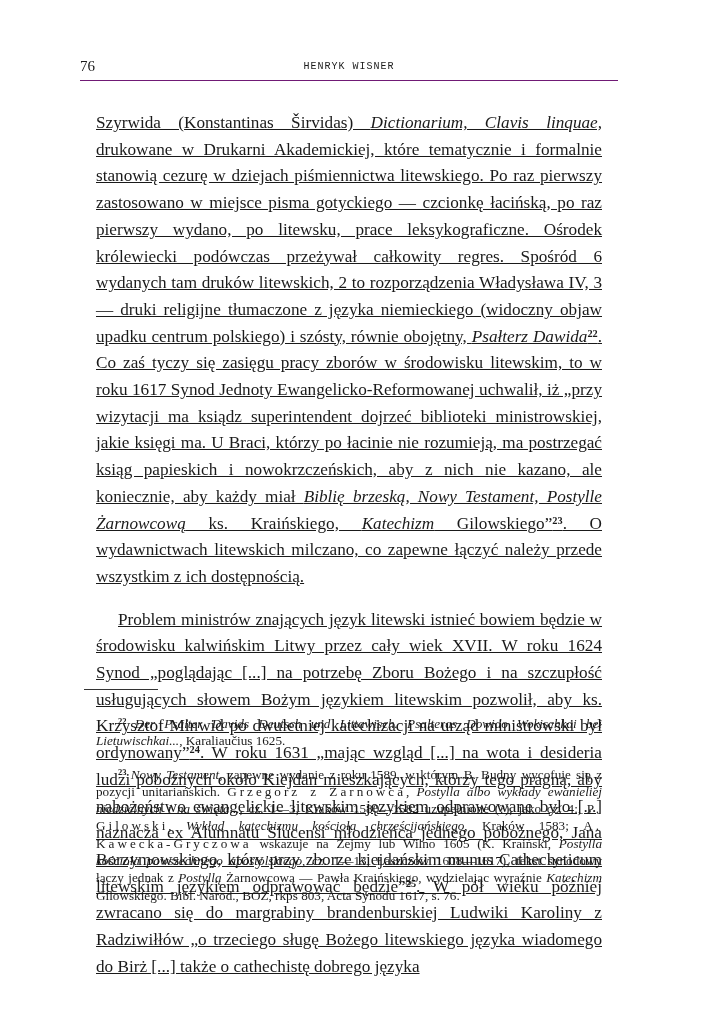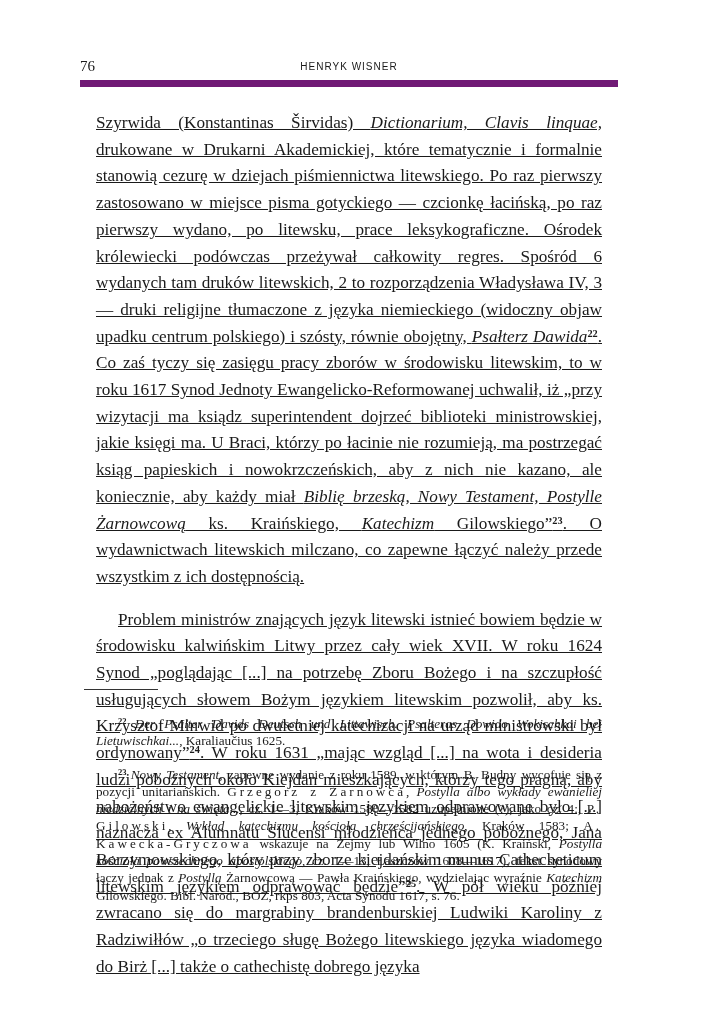--- a/index.html
+++ b/index.html
@@ -6,7 +6,7 @@
   body { width:702px; height:1020px; position:relative; overflow:hidden;
          font-family:"DejaVu Serif","Liberation Serif",serif; color:#1a1a1a; }
   .page { position:absolute; left:80px; top:0; width:538px; }
-  .header { position:absolute; left:0; top:58px; width:538px; height:22px; border-bottom:7px solid #701a75; }
+  .header { position:absolute; left:0; top:58px; width:538px; height:22px; border-bottom:1px solid #701a75; }
   .page-num { position:absolute; left:0; top:0; font-size:15px; font-family:"Liberation Serif",serif; }
   .running-head { position:absolute; left:0; right:0; top:3px; text-align:center; font-size:10px;
                   letter-spacing:1px; font-family:Liberation Sans, sans-serif; }

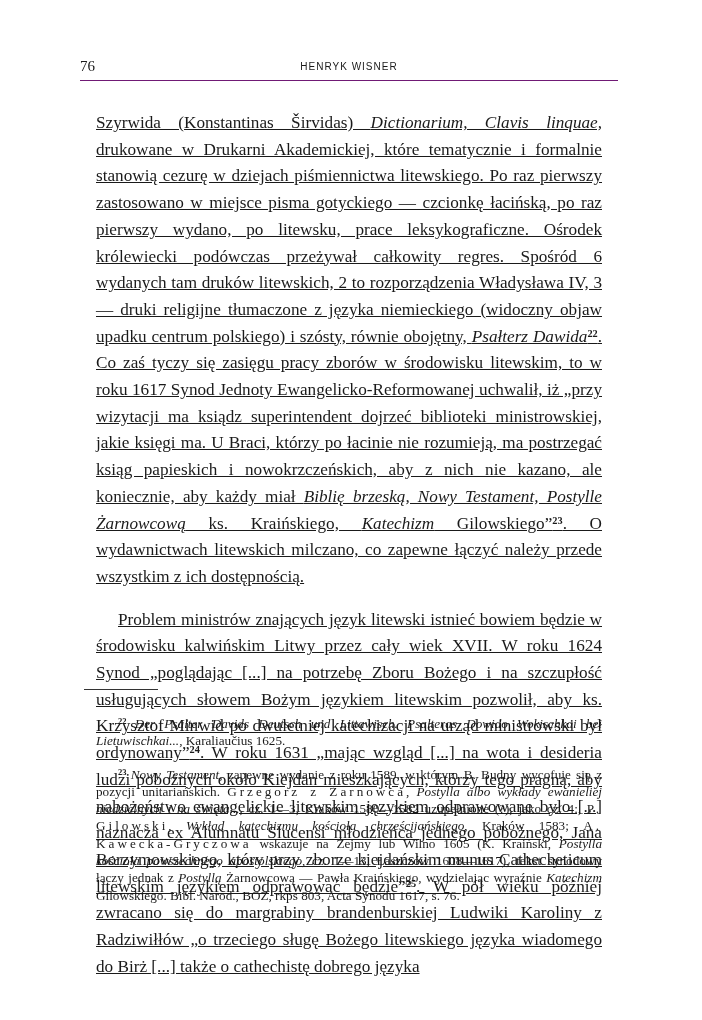--- a/index.html
+++ b/index.html
@@ -9,7 +9,7 @@
   .header { position:absolute; left:0; top:58px; width:538px; height:22px; border-bottom:1px solid #701a75; }
   .page-num { position:absolute; left:0; top:0; font-size:15px; font-family:"Liberation Serif",serif; }
   .running-head { position:absolute; left:0; right:0; top:3px; text-align:center; font-size:10px;
-                  letter-spacing:1px; font-family:Liberation Sans, sans-serif; }
+                  letter-spacing:1px; font-family:Liberation Mono, monospace; }
   .body-text { position:absolute; left:0; top:94px; width:538px; font-family:"Liberation Serif",serif;
                font-size:17.2px; line-height:26.7px; text-align:justify; }
   .body-text p { margin:16px;text-decoration:underline; }

